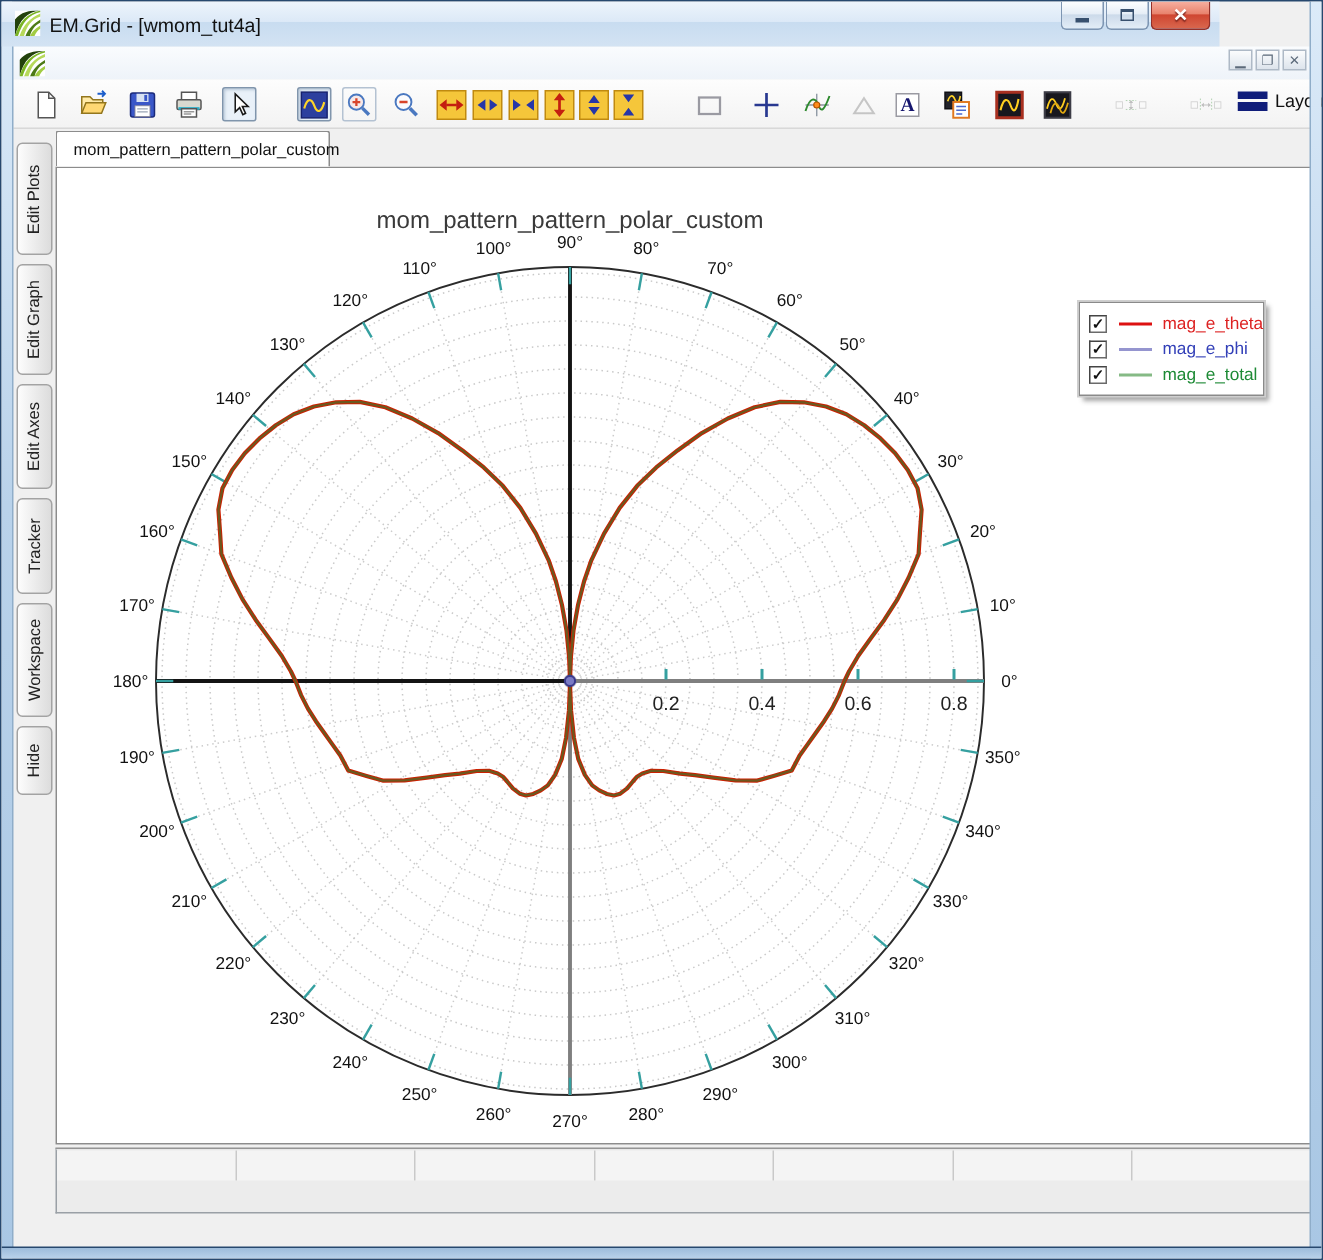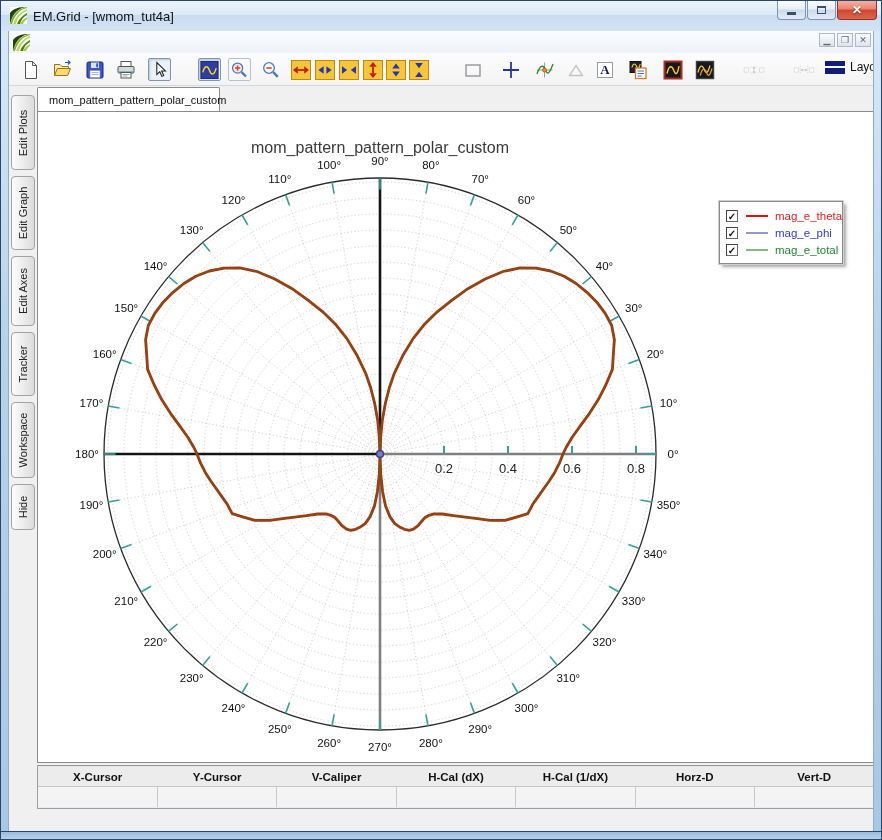--- a/index.html
+++ b/index.html
@@ -12,7 +12,7 @@
   #frame-right { right:0; border-left:1px solid #8fadc9; }
   #frame-bottom { position:absolute; left:0; right:0; bottom:0; height:8px; background:linear-gradient(180deg,#9dbcdb,#b9d2ea); border-top:1px solid #27486e; z-index:51; }
   
-  #titlebar { position:absolute; left:0; top:0; width:882px; height:30px;
+  #titlebar { position:absolute; left:0; top:0; width:812px; height:30px;
     background:linear-gradient(180deg,#edf4fc 0%,#dcE9f7 45%,#c8dcf0 46%,#d3e3f3 100%); z-index:60; }
   #title-text { position:absolute; left:32px; top:8px; font-size:13px; color:#111; }
   .app-icon { position:absolute; width:17px; height:17px; }

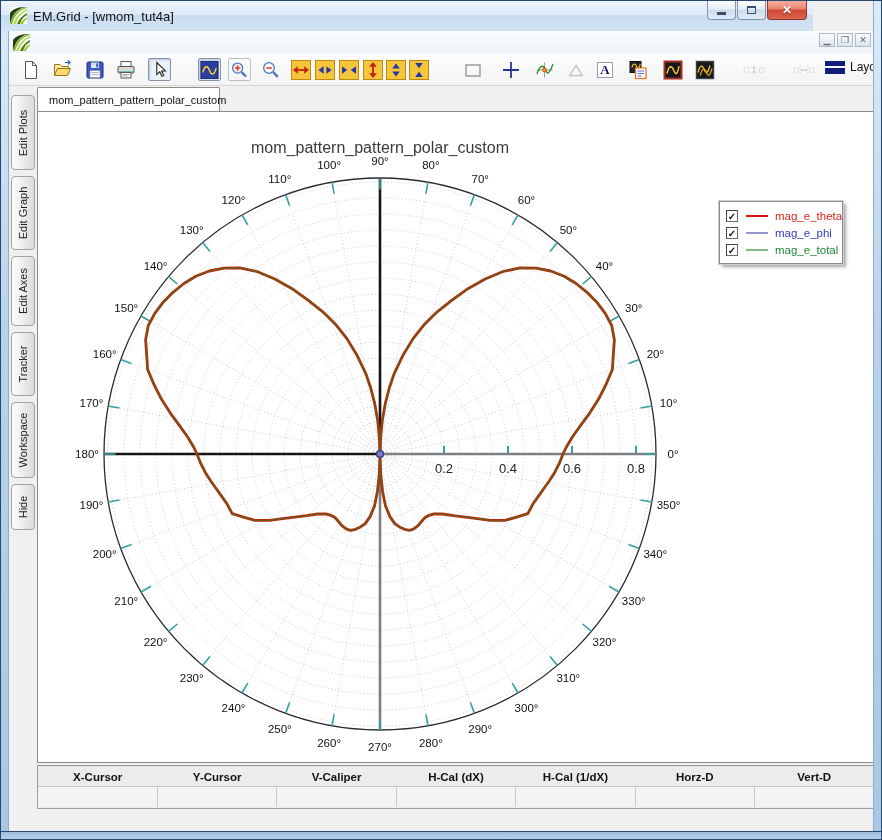--- a/index.html
+++ b/index.html
@@ -469,15 +469,6 @@
   </div>
 
   <div id="statusbar">
-    <div id="sb-head">
-        <div class="sb-h">X-Cursor</div>
-        <div class="sb-h">Y-Cursor</div>
-        <div class="sb-h">V-Caliper</div>
-        <div class="sb-h">H-Cal (dX)</div>
-        <div class="sb-h">H-Cal (1/dX)</div>
-        <div class="sb-h">Horz-D</div>
-        <div class="sb-h">Vert-D</div>
-      </div>
     <div id="sb-cells">
         <div class="sb-c"></div>
         <div class="sb-c"></div>

